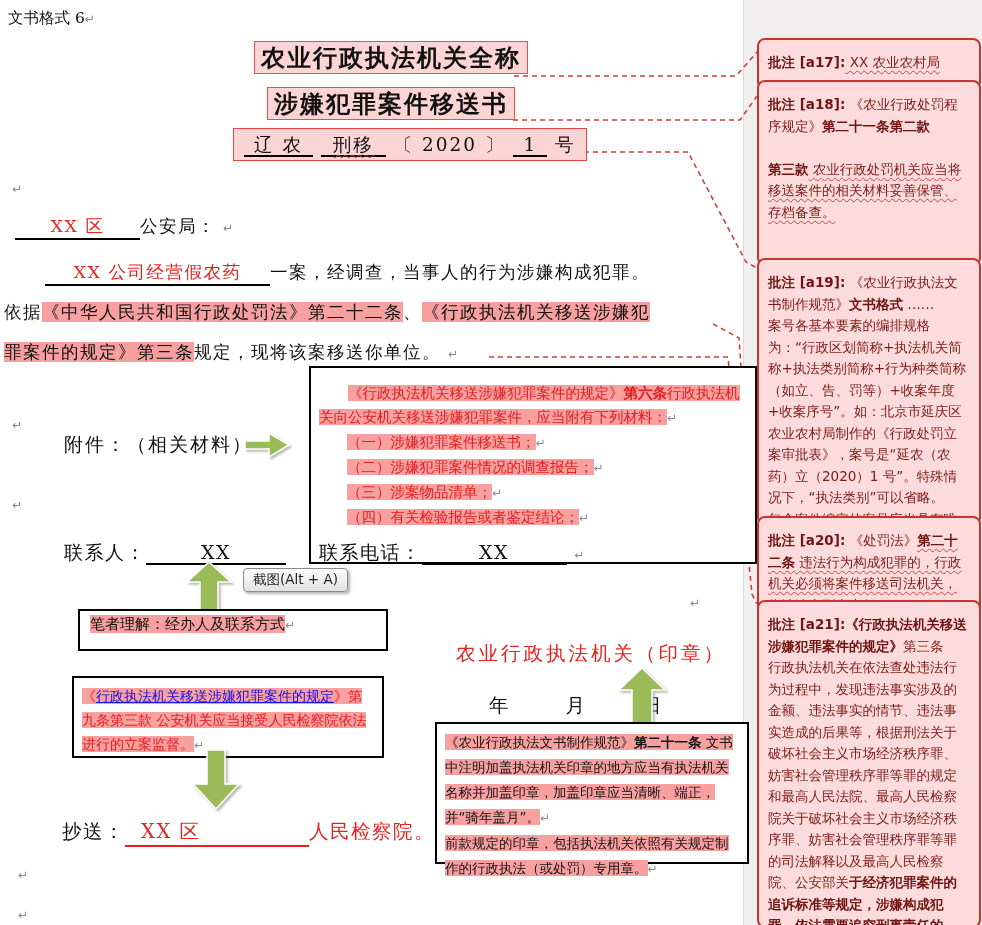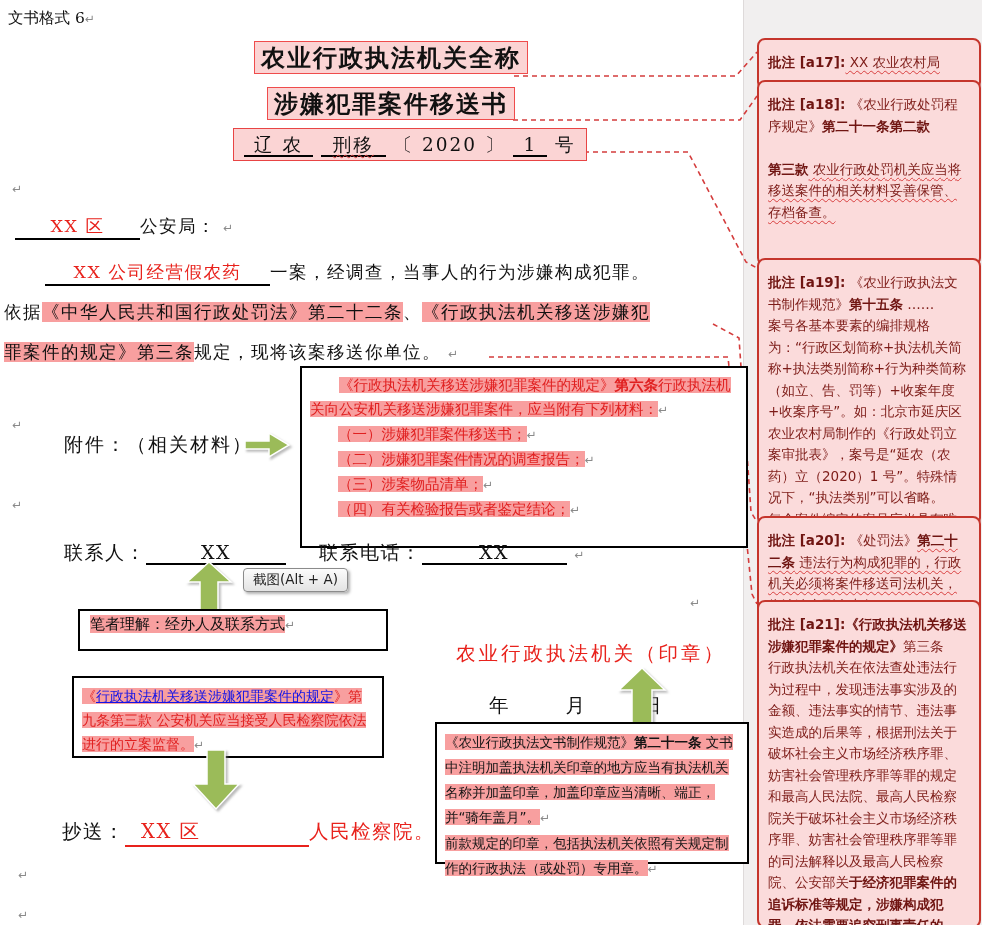--- a/index.html
+++ b/index.html
@@ -163,7 +163,7 @@
   </div>
 
   <div class="bubble" style="top:258px;height:240px;">
-    <span class="b">批注 [a19]:</span><span> 《农业行政执法文书制作规范》</span><span class="b">第十五条</span><span> ……</span><br>
+    <span class="b">批注 [a19]:</span><span> 《农业行政执法文书制作规范》</span><span class="b">文书格式</span><span> ……</span><br>
     <span>案号各基本要素的编排规格为：“行政区划简称+执法机关简称+执法类别简称+行为种类简称（如立、告、罚等）+收案年度+收案序号”。如：北京市延庆区农业农村局制作的《行政处罚立案审批表》，案号是“延农（农药）立（2020）1 号”。特殊情况下，“执法类别”可以省略。</span><br>
     <span>每个案件编定的案号应当具有唯一性。</span>
   </div>

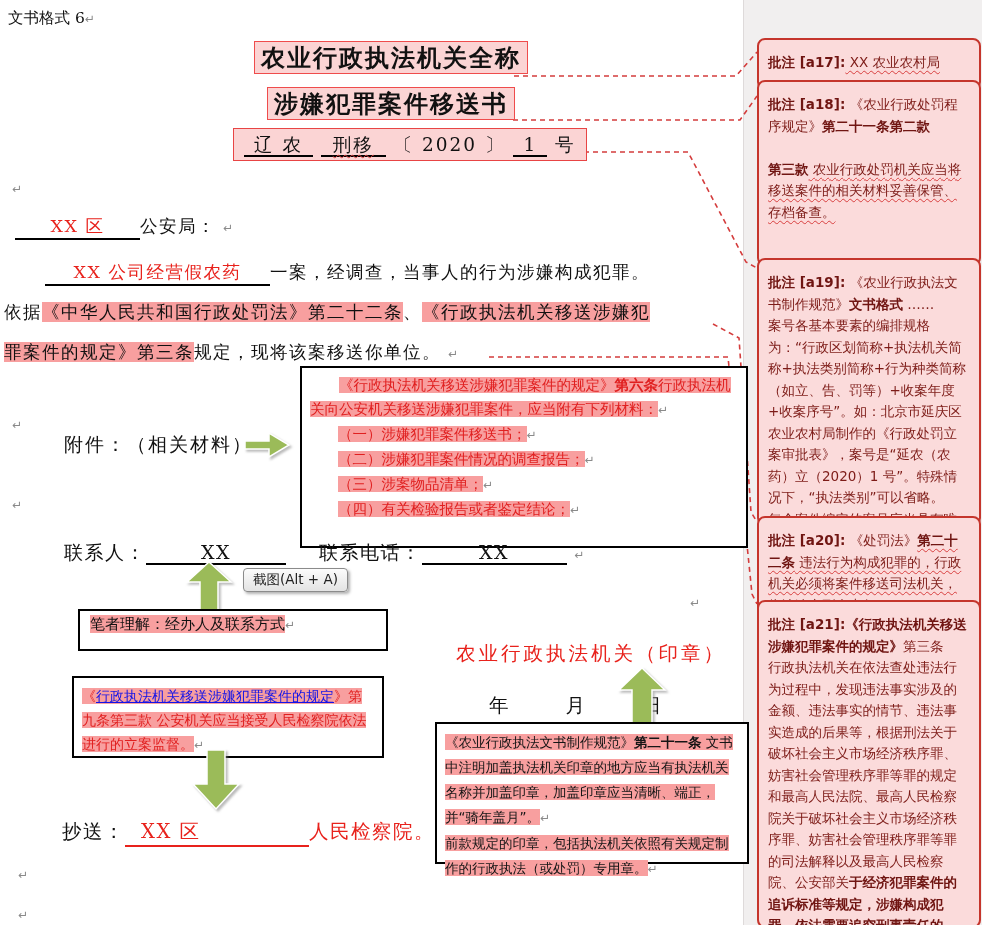--- a/index.html
+++ b/index.html
@@ -92,7 +92,7 @@
     <span class="pilcrow">↵</span>
   </div>
 
-  <div class="abs blackbox" style="left:300px;top:366px;width:428px;height:168px;padding:5px 8px;font-size:14.5px;line-height:24px;
+  <div class="abs blackbox" style="left:309px;top:366px;width:428px;height:168px;padding:13px 8px;font-size:14.5px;line-height:24px;
               font-family:'DejaVu Sans','Liberation Sans',sans-serif;color:#e02020;">
     <div style="text-indent:2em;">
       <span class="hl">《行政执法机关移送涉嫌犯罪案件的规定》</span><span class="hl b">第六条</span><span class="hl">行政执法机关向公安机关移送涉嫌犯罪案件，应当附有下列材料：</span><span class="pilcrow">↵</span>

